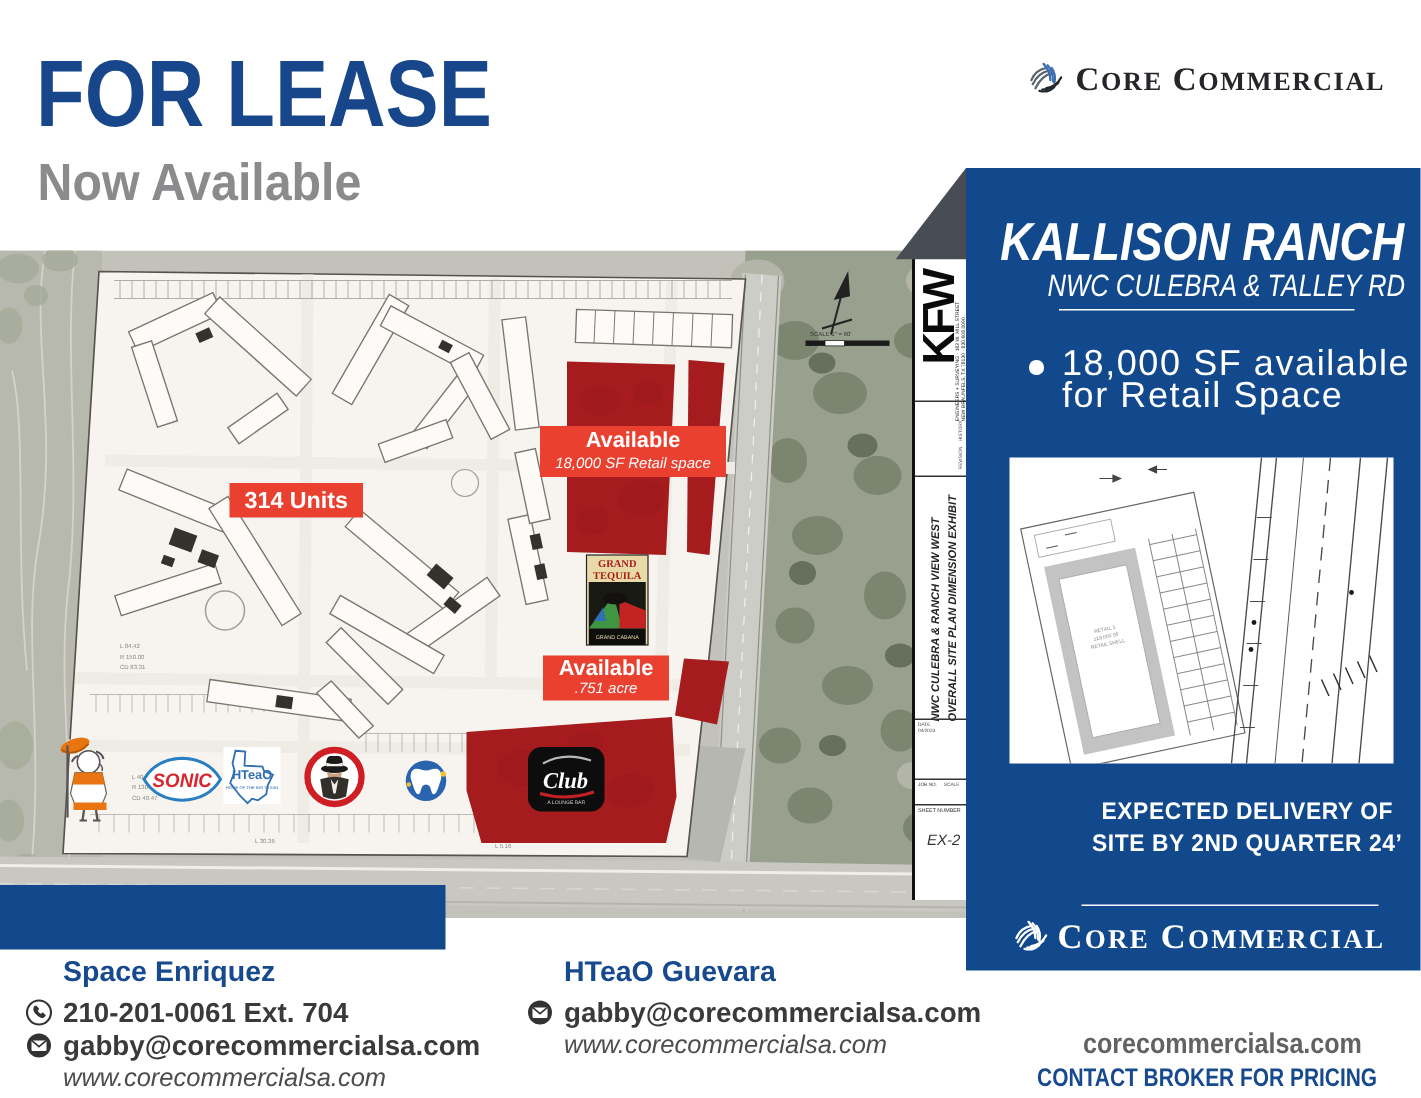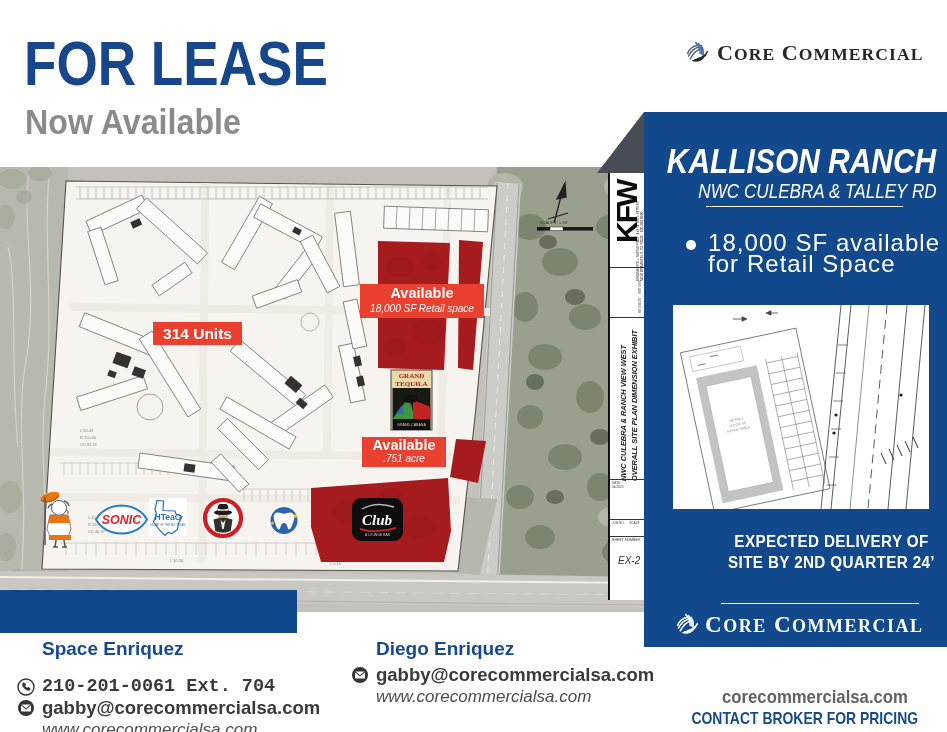--- a/index.html
+++ b/index.html
@@ -489,7 +489,7 @@
 </div>
 
 <div class="abs" style="left:351px;top:638px;width:340px;">
-  <div style="margin-left:25px;font-size:19px;font-weight:bold;color:#17498e;">Diego Enriquez</div>
+  <div style="margin-left:25px;font-size:19px;font-weight:bold;color:#17498e;">HTeaO Guevara</div>
   <div style="margin-top:4px;position:relative;">
     <svg width="18" height="18" viewBox="0 0 18 18" style="position:absolute;left:0;top:2px;">
         <circle cx="9" cy="9" r="8" fill="#333"></circle>

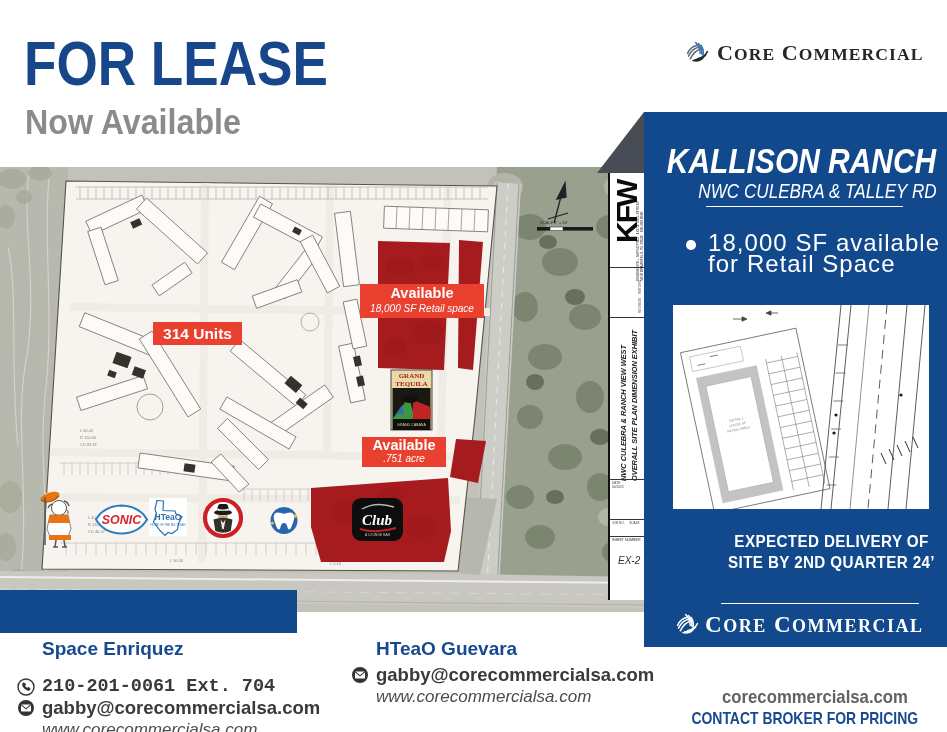--- a/index.html
+++ b/index.html
@@ -470,7 +470,7 @@
 
 <div class="abs" style="left:17px;top:638px;width:340px;">
   <div style="margin-left:25px;font-size:19px;font-weight:bold;color:#17498e;">Space Enriquez</div>
-  <div style="margin-top:16px;position:relative;font-family:Liberation Mono, monospace;">
+  <div style="margin-top:4px;position:relative;">
     <svg width="18" height="18" viewBox="0 0 18 18" style="position:absolute;left:0;top:2px;">
         <circle cx="9" cy="9" r="8" fill="none" stroke="#333" stroke-width="1.4"></circle>
         <path d="M6 4.6 c-1.2 1.2 -1.2 3.4 1 5.6 c2.2 2.2 4.4 3.2 5.6 2 l1 -1.4 l-2.2 -2 l-1 1 c-0.8 0 -2.2 -1.4 -2.2 -2.2 l1 -1 l-2 -2.2 z" fill="#333"></path>

